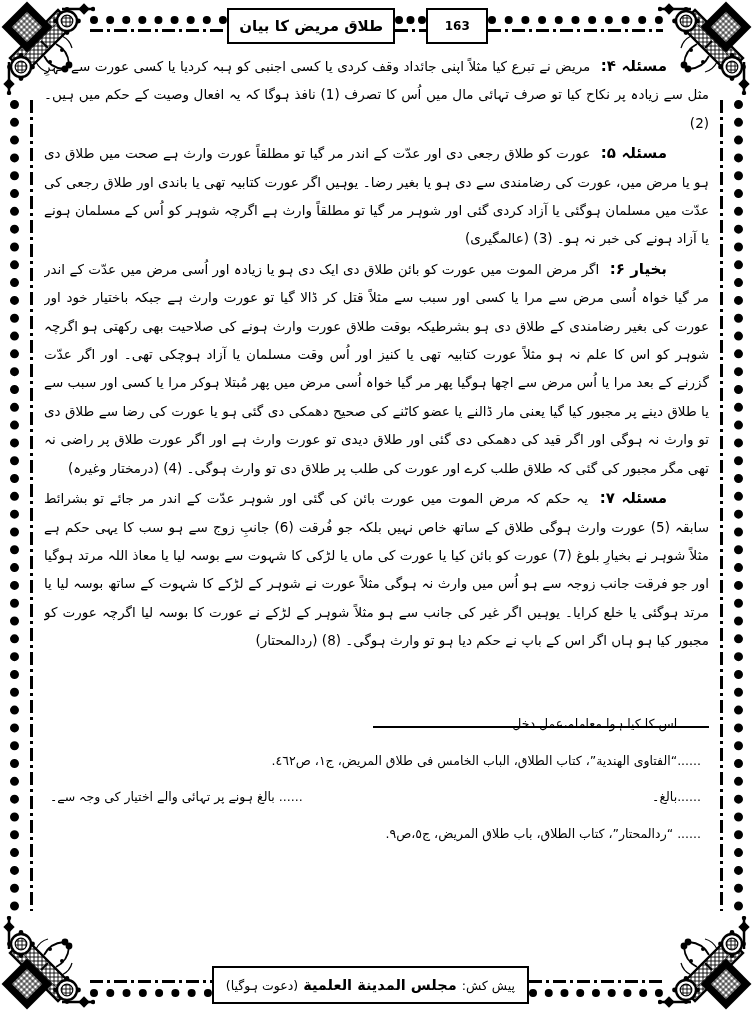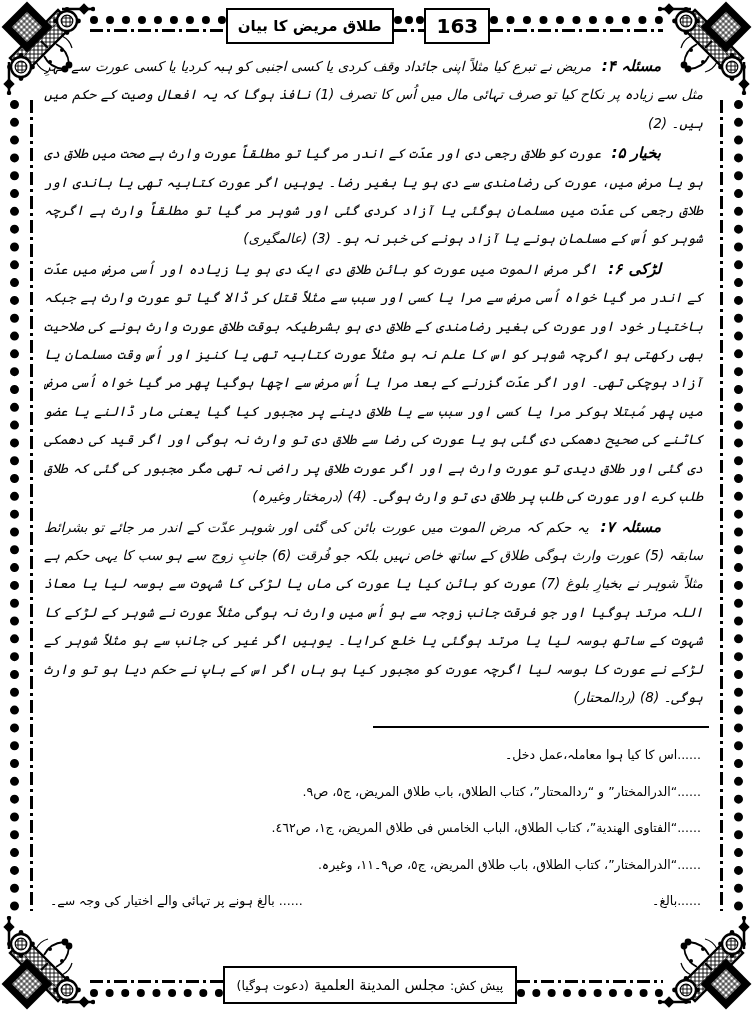--- a/index.html
+++ b/index.html
@@ -35,7 +35,7 @@
   .hbox{border:2.5px solid #000;background:#fff;height:30px;display:flex;
     align-items:center;justify-content:center;padding:1px 10px;z-index:2;
     font-weight:bold;font-size:15px;white-space:nowrap;direction:rtl;}
-  .hbox.num{font-size:20px;min-width:38px;direction:ltr;}
+  .hbox.num{font-size:12px;min-width:38px;direction:ltr;}
   .fbox{border:2.5px solid #000;background:#fff;height:32px;display:flex;
     align-items:center;justify-content:center;gap:5px;padding:1px 12px;z-index:2;
     white-space:nowrap;direction:rtl;font-size:12.5px;}

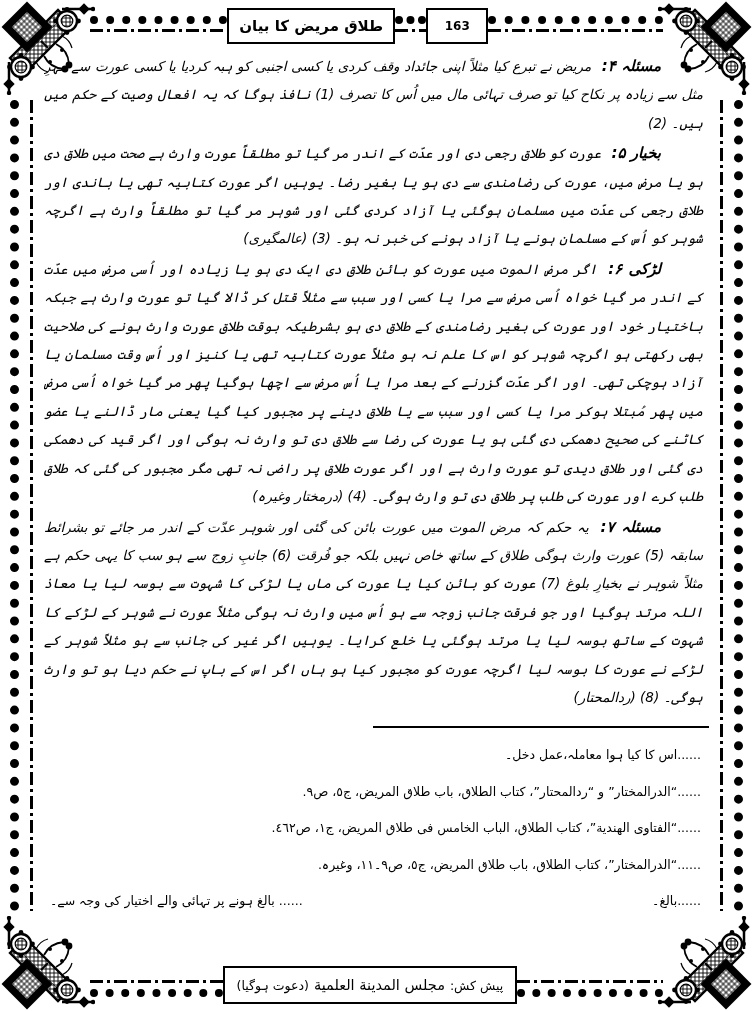--- a/index.html
+++ b/index.html
@@ -54,7 +54,7 @@
   
   .content{position:absolute;left:44px;right:44px;top:52px;height:668px;
     direction:rtl;text-align:justify;font-size:13.5px;line-height:28.4px;overflow:hidden;}
-  .masla{margin:0 6px 2px 0;text-indent:42px;font-style:italic;}
+  .masla{margin:0 0 2px 0;text-indent:42px;}
   .masla-label{font-weight:bold;font-size:15px;margin-left:6px;letter-spacing:.5px;}
   
   .fn-sep{position:absolute;right:44px;width:336px;top:726px;border-top:2.5px solid #000;}

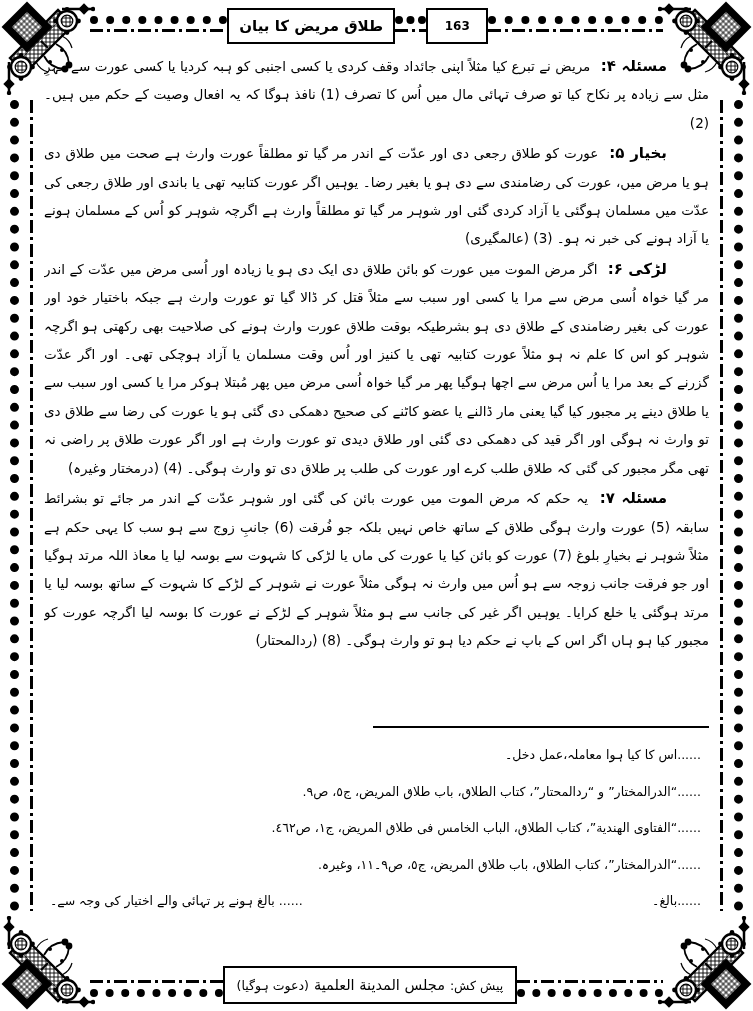--- a/index.html
+++ b/index.html
@@ -157,7 +157,7 @@
       <span>مریض نے تبرع کیا مثلاً اپنی جائداد وقف کردی یا کسی اجنبی کو ہبہ کردیا یا کسی عورت سے مہرِ مثل سے زیادہ پر نکاح کیا تو صرف تہائی مال میں اُس کا تصرف (1) نافذ ہوگا کہ یہ افعال وصیت کے حکم میں ہیں۔ (2)</span>
     </p>
     <p class="masla">
-      <span class="masla-label">بخیار ۵:</span>
+      <span class="masla-label">مسئلہ ۵:</span>
       <span>عورت کو طلاق رجعی دی اور عدّت کے اندر مر گیا تو مطلقاً عورت وارث ہے صحت میں طلاق دی ہو یا مرض میں، عورت کی رضامندی سے دی ہو یا بغیر رضا۔ یوہیں اگر عورت کتابیہ تھی یا باندی اور طلاق رجعی کی عدّت میں مسلمان ہوگئی یا آزاد کردی گئی اور شوہر مر گیا تو مطلقاً وارث ہے اگرچہ شوہر کو اُس کے مسلمان ہونے یا آزاد ہونے کی خبر نہ ہو۔ (3) (عالمگیری)</span>
     </p>
     <p class="masla">

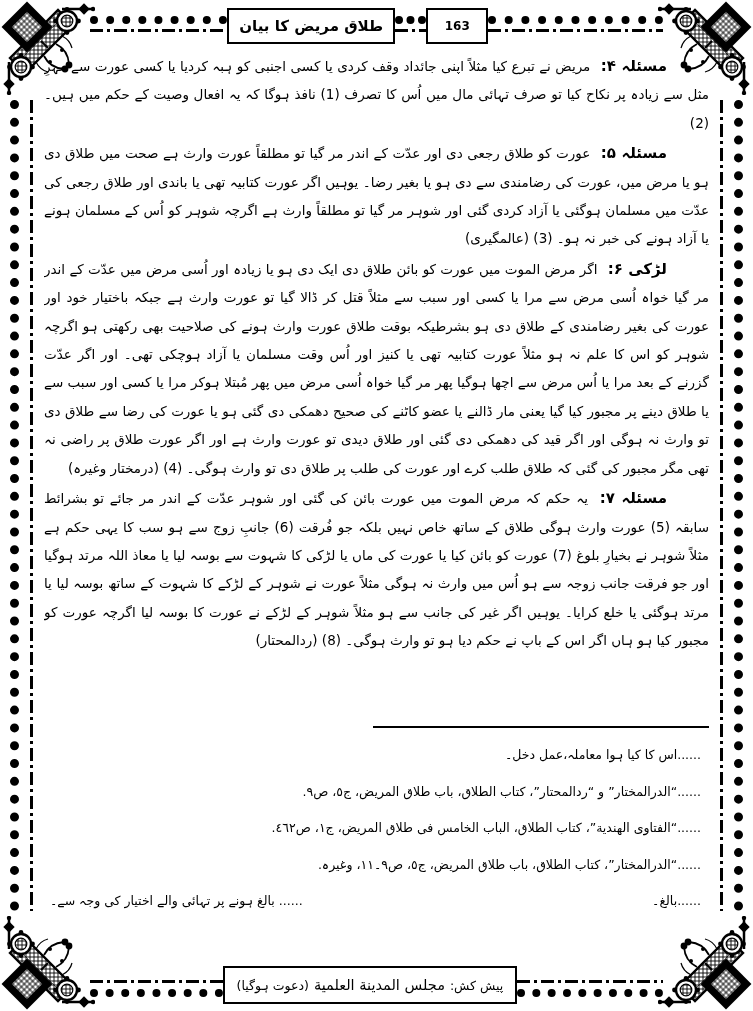--- a/index.html
+++ b/index.html
@@ -161,7 +161,7 @@
       <span>عورت کو طلاق رجعی دی اور عدّت کے اندر مر گیا تو مطلقاً عورت وارث ہے صحت میں طلاق دی ہو یا مرض میں، عورت کی رضامندی سے دی ہو یا بغیر رضا۔ یوہیں اگر عورت کتابیہ تھی یا باندی اور طلاق رجعی کی عدّت میں مسلمان ہوگئی یا آزاد کردی گئی اور شوہر مر گیا تو مطلقاً وارث ہے اگرچہ شوہر کو اُس کے مسلمان ہونے یا آزاد ہونے کی خبر نہ ہو۔ (3) (عالمگیری)</span>
     </p>
     <p class="masla">
-      <span class="masla-label">لڑکی ۶:</span>
+      <span class="masla-label">بخیار ۶:</span>
       <span>اگر مرض الموت میں عورت کو بائن طلاق دی ایک دی ہو یا زیادہ اور اُسی مرض میں عدّت کے اندر مر گیا خواہ اُسی مرض سے مرا یا کسی اور سبب سے مثلاً قتل کر ڈالا گیا تو عورت وارث ہے جبکہ باختیار خود اور عورت کی بغیر رضامندی کے طلاق دی ہو بشرطیکہ بوقت طلاق عورت وارث ہونے کی صلاحیت بھی رکھتی ہو اگرچہ شوہر کو اس کا علم نہ ہو مثلاً عورت کتابیہ تھی یا کنیز اور اُس وقت مسلمان یا آزاد ہوچکی تھی۔ اور اگر عدّت گزرنے کے بعد مرا یا اُس مرض سے اچھا ہوگیا پھر مر گیا خواہ اُسی مرض میں پھر مُبتلا ہوکر مرا یا کسی اور سبب سے یا طلاق دینے پر مجبور کیا گیا یعنی مار ڈالنے یا عضو کاٹنے کی صحیح دھمکی دی گئی ہو یا عورت کی رضا سے طلاق دی تو وارث نہ ہوگی اور اگر قید کی دھمکی دی گئی اور طلاق دیدی تو عورت وارث ہے اور اگر عورت طلاق پر راضی نہ تھی مگر مجبور کی گئی کہ طلاق طلب کرے اور عورت کی طلب پر طلاق دی تو وارث ہوگی۔ (4) (درمختار وغیرہ)</span>
     </p>
     <p class="masla">

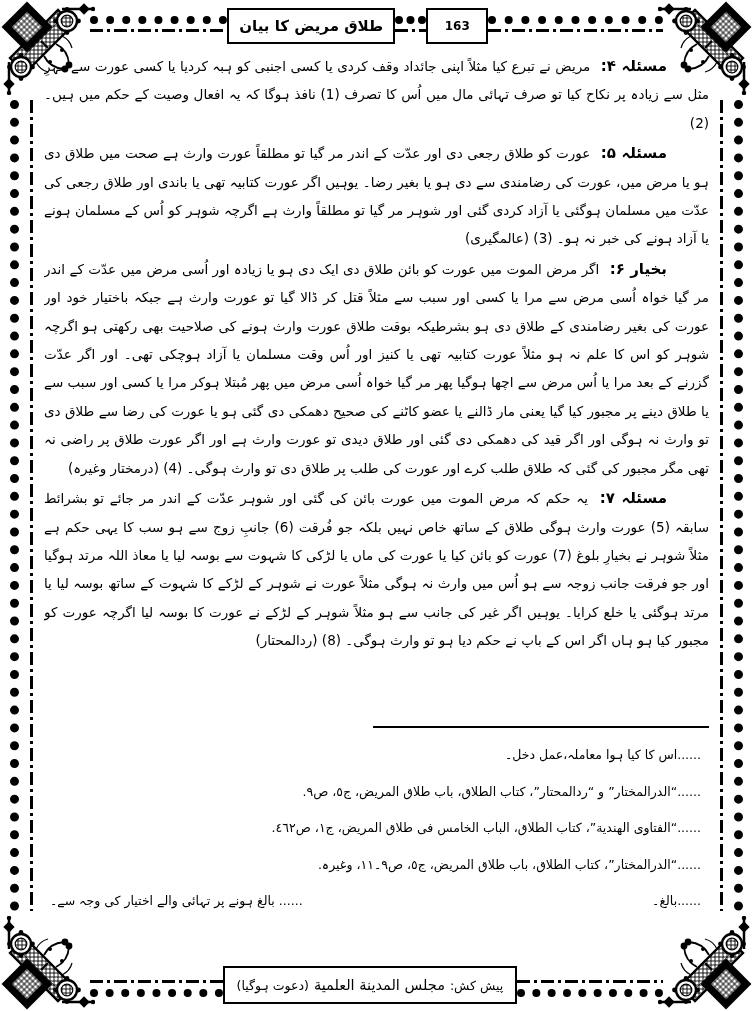--- a/index.html
+++ b/index.html
@@ -58,7 +58,7 @@
   .masla-label{font-weight:bold;font-size:15px;margin-left:6px;letter-spacing:.5px;}
   
   .fn-sep{position:absolute;right:44px;width:336px;top:726px;border-top:2.5px solid #000;}
-  .footnotes{position:absolute;left:50px;right:52px;top:737px;height:220px;
+  .footnotes{position:absolute;left:50px;right:52px;top:706px;height:220px;
     direction:rtl;font-size:12.5px;overflow:hidden;}
   .fn{display:block;text-align:right;line-height:36.5px;white-space:nowrap;overflow:hidden;}
   .fn.multi{display:flex;justify-content:space-between;align-items:baseline;}

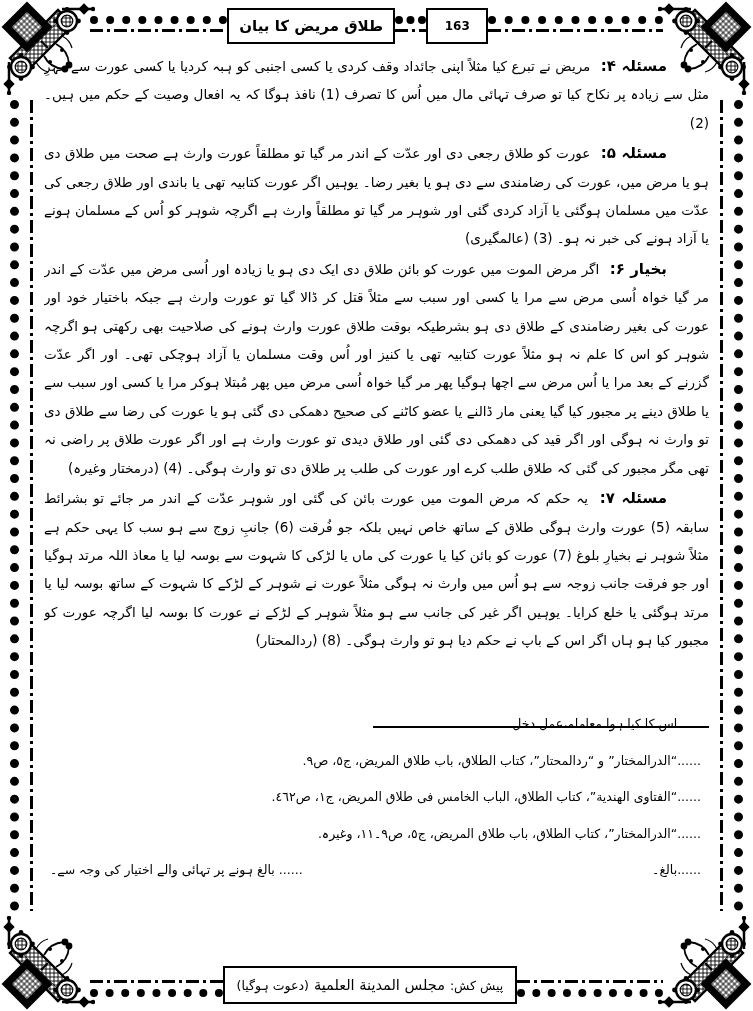--- a/index.html
+++ b/index.html
@@ -173,7 +173,6 @@
   <div class="fn-sep"></div>
   <div class="footnotes">
     <span class="fn">......اس کا کیا ہوا معاملہ،عمل دخل۔</span>
-    <span class="fn">......“الدرالمختار” و “ردالمحتار”، کتاب الطلاق، باب طلاق المریض، ج٥، ص٩.</span>
     <span class="fn">......“الفتاوی الھندیة”، کتاب الطلاق، الباب الخامس فی طلاق المریض، ج١، ص٤٦٢.</span>
     <span class="fn">......“الدرالمختار”، کتاب الطلاق، باب طلاق المریض، ج٥، ص٩۔١١، وغیرہ.</span>
     <span class="fn multi">

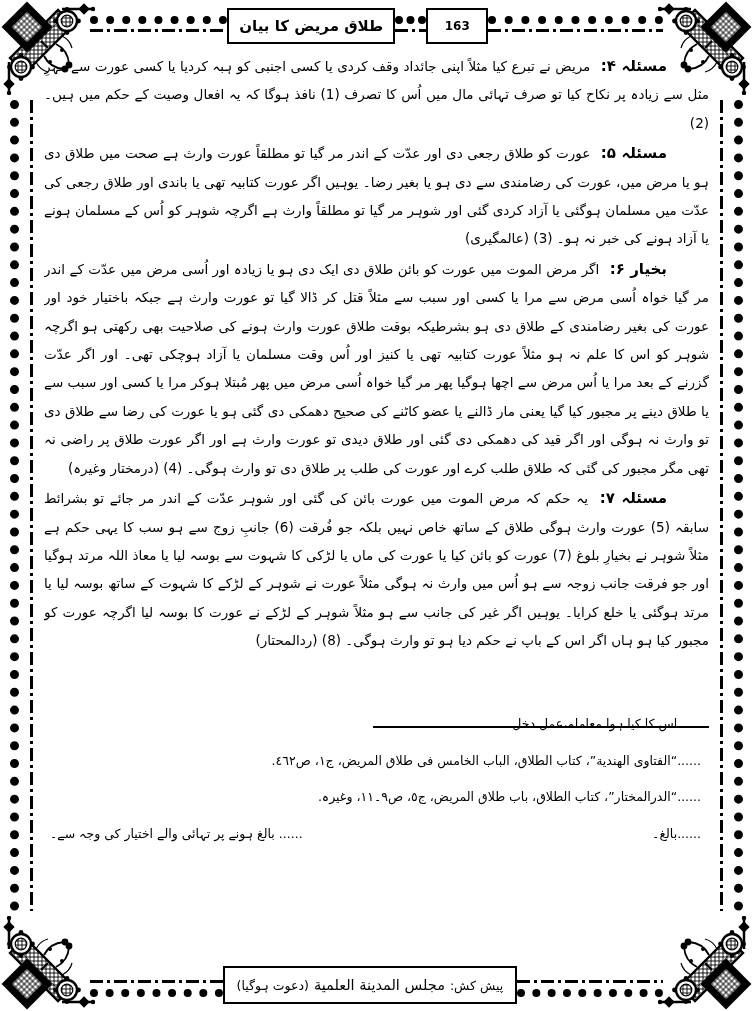--- a/index.html
+++ b/index.html
@@ -174,7 +174,6 @@
   <div class="footnotes">
     <span class="fn">......اس کا کیا ہوا معاملہ،عمل دخل۔</span>
     <span class="fn">......“الفتاوی الھندیة”، کتاب الطلاق، الباب الخامس فی طلاق المریض، ج١، ص٤٦٢.</span>
-    <span class="fn">......“الدرالمختار”، کتاب الطلاق، باب طلاق المریض، ج٥، ص٩۔١١، وغیرہ.</span>
     <span class="fn multi">
       <span>......بالغ۔</span>
       <span>...... بالغ ہونے پر تہائی والے اختیار کی وجہ سے۔</span>

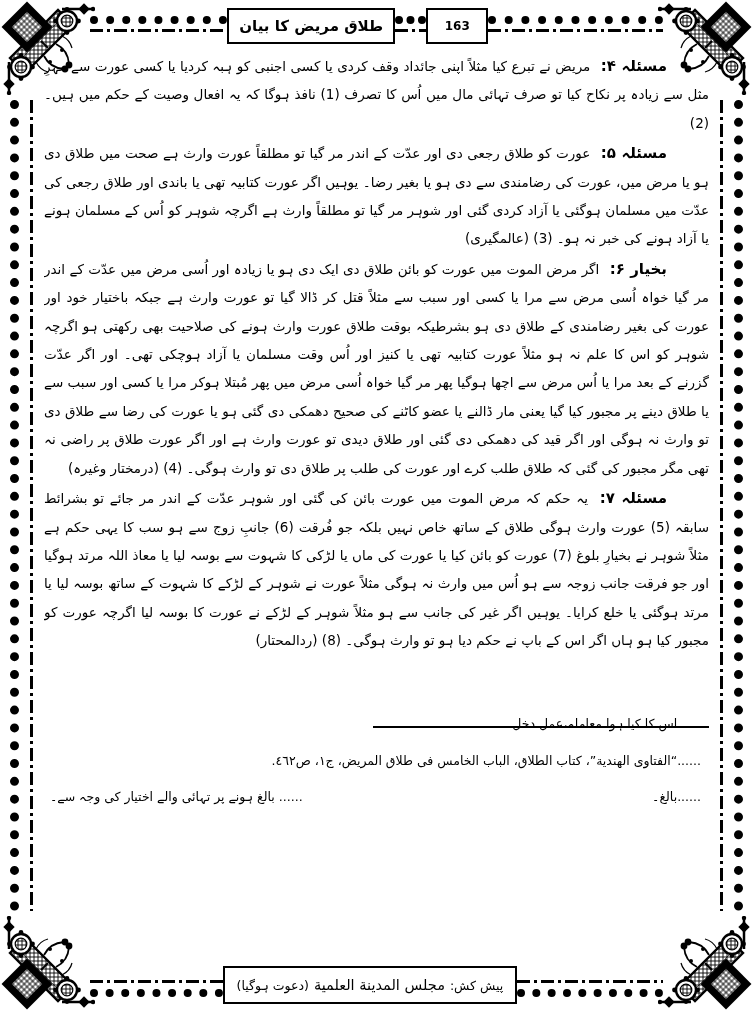--- a/index.html
+++ b/index.html
@@ -178,6 +178,7 @@
       <span>......بالغ۔</span>
       <span>...... بالغ ہونے پر تہائی والے اختیار کی وجہ سے۔</span>
     </span>
+    <span class="fn">...... “ردالمحتار”، کتاب الطلاق، باب طلاق المریض، ج٥،ص٩.</span>
   </div>
 
   <div class="hband bottom">

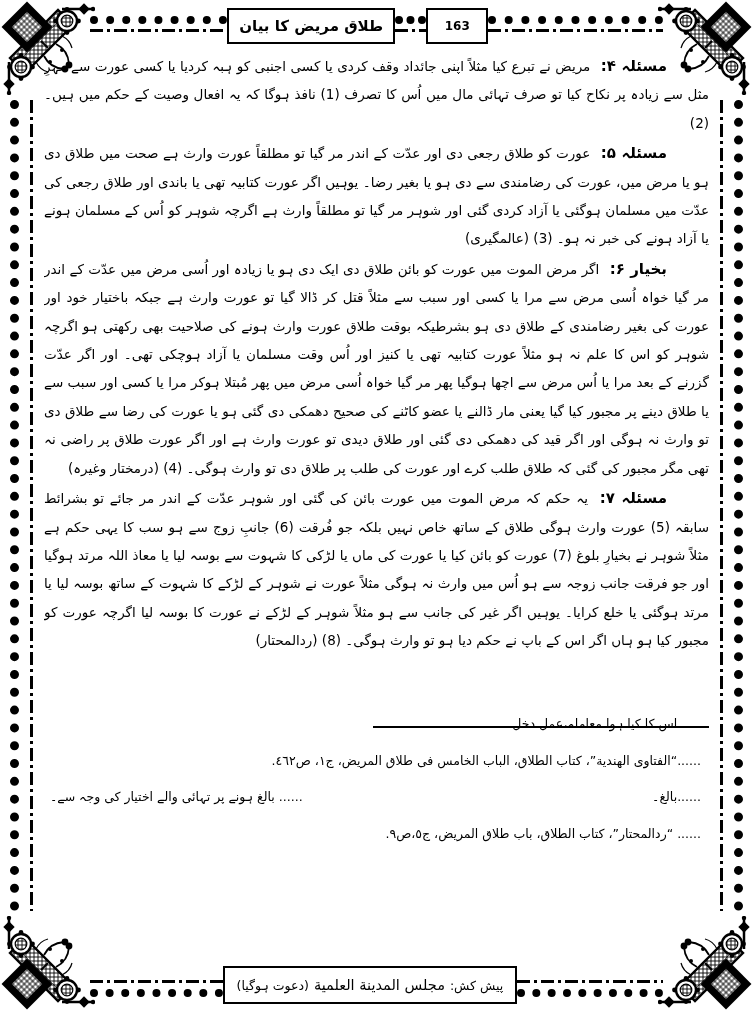--- a/index.html
+++ b/index.html
@@ -39,7 +39,7 @@
   .fbox{border:2.5px solid #000;background:#fff;height:32px;display:flex;
     align-items:center;justify-content:center;gap:5px;padding:1px 12px;z-index:2;
     white-space:nowrap;direction:rtl;font-size:12.5px;}
-  .fbox .pub{font-weight:normal;font-size:14.5px;}
+  .fbox .pub{font-weight:bold;font-size:14.5px;}
   
   .side{position:absolute;top:100px;bottom:100px;width:30px;}
   .side.left{left:8px;}

